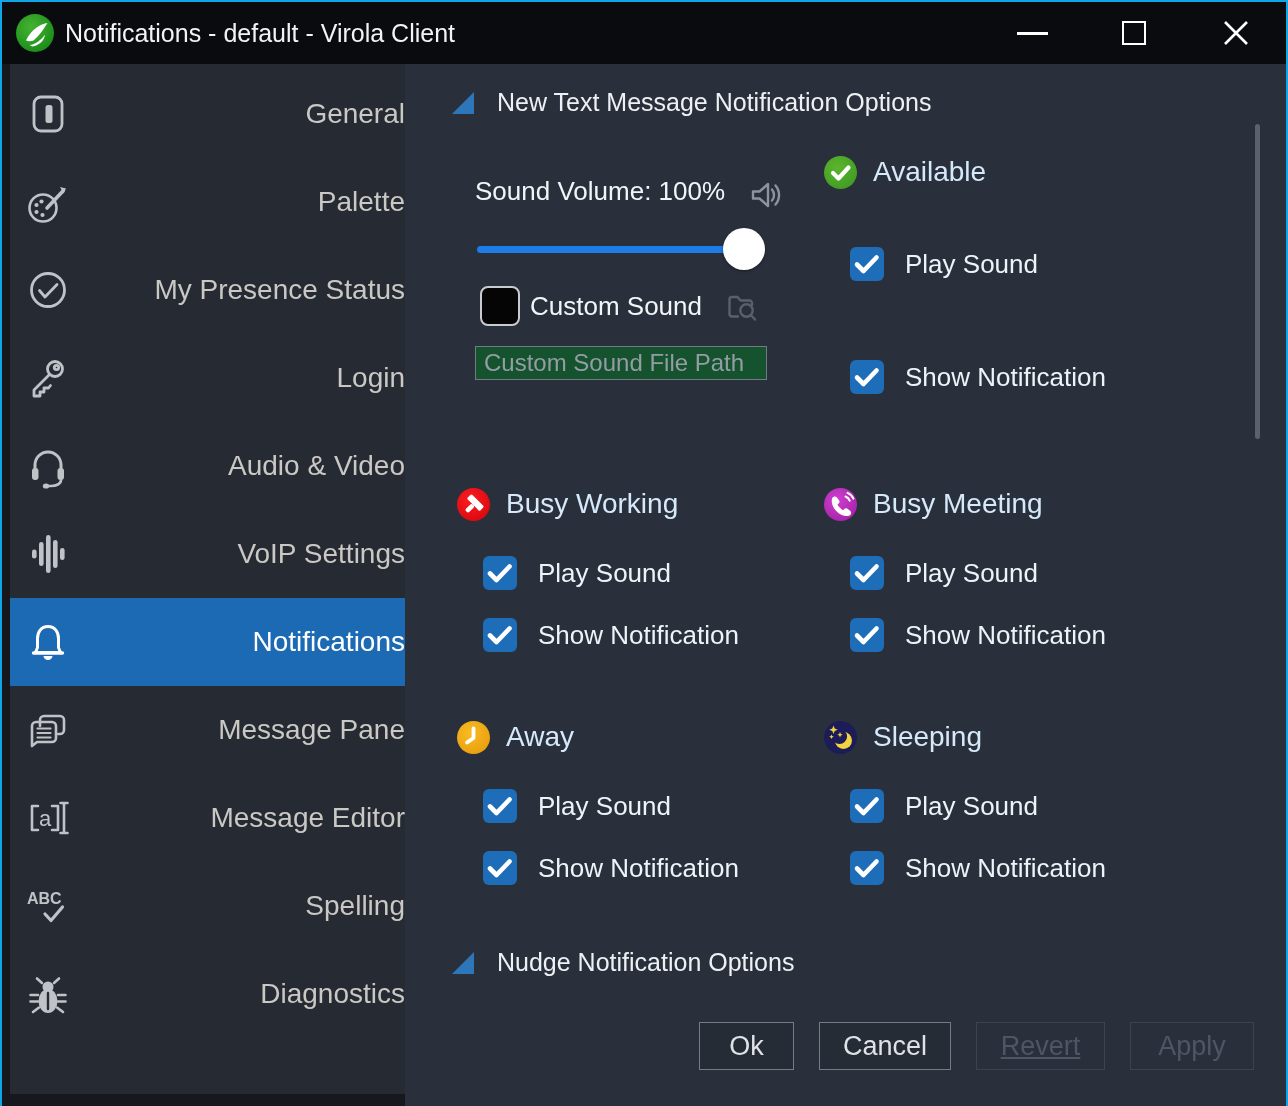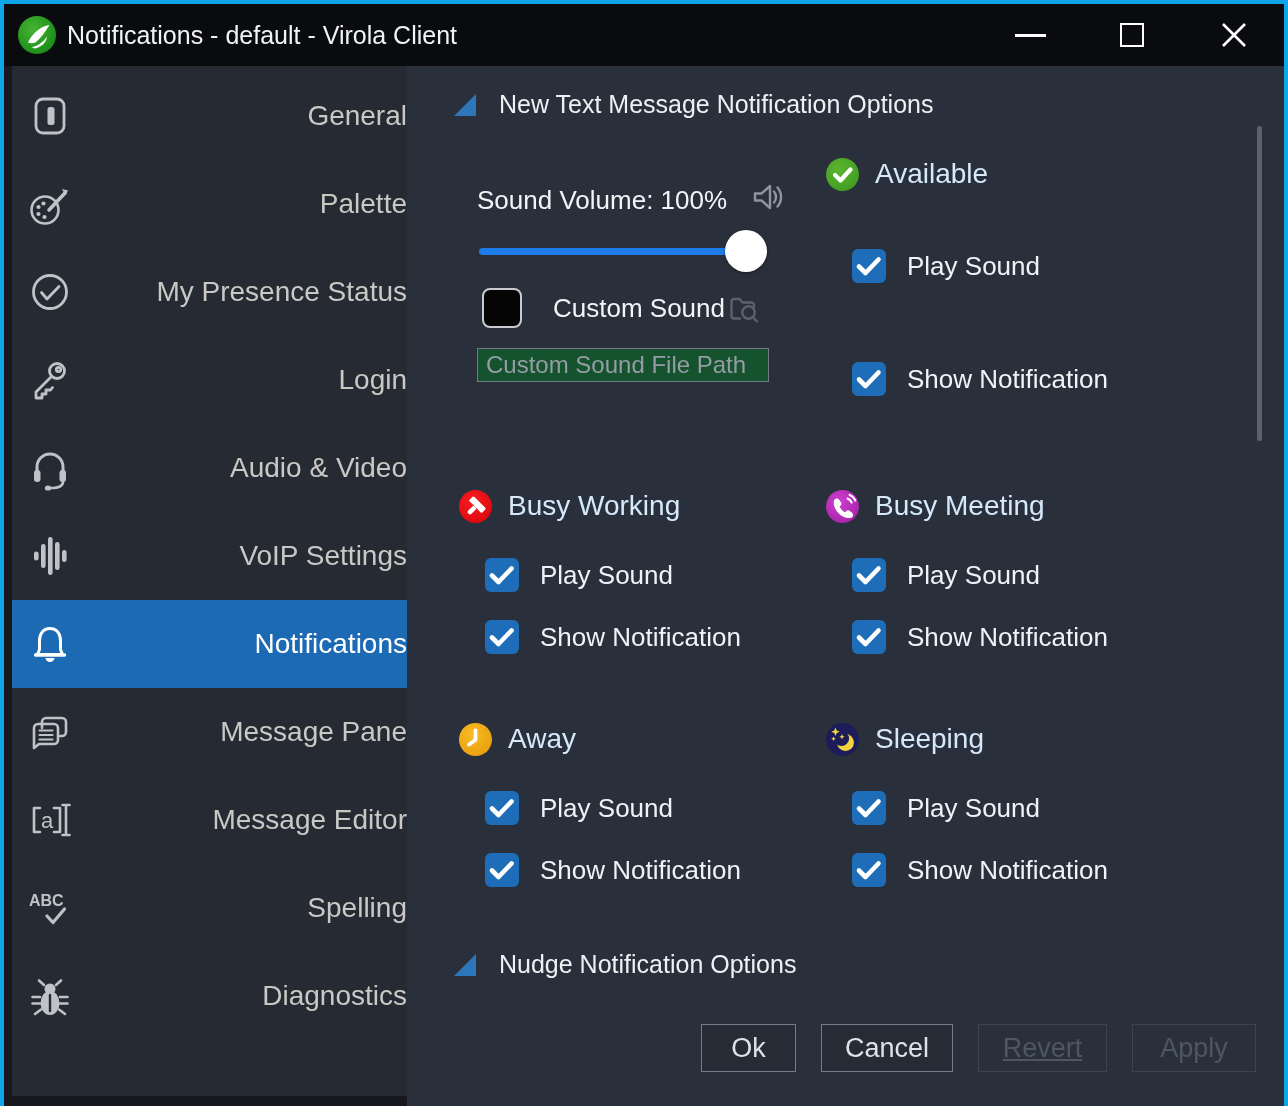--- a/index.html
+++ b/index.html
@@ -4,7 +4,7 @@
 <style>
   html,body{margin:0;padding:0;background:#101216;overflow:hidden;}
   *{box-sizing:border-box;}
-  .window{position:relative;width:1288px;height:1106px;font-family:"Liberation Sans",sans-serif;background:#16181d;border:4px solid #0ea5e9;}
+  .window{position:relative;width:1288px;height:1106px;font-family:"Liberation Sans",sans-serif;background:#16181d;border:2px solid #0ea5e9;}
   
   .titlebar{position:relative;height:62px;background:#0a0b0e;display:flex;align-items:center;padding-left:14px;}
   .logo{width:38px;height:38px;flex:0 0 auto;}

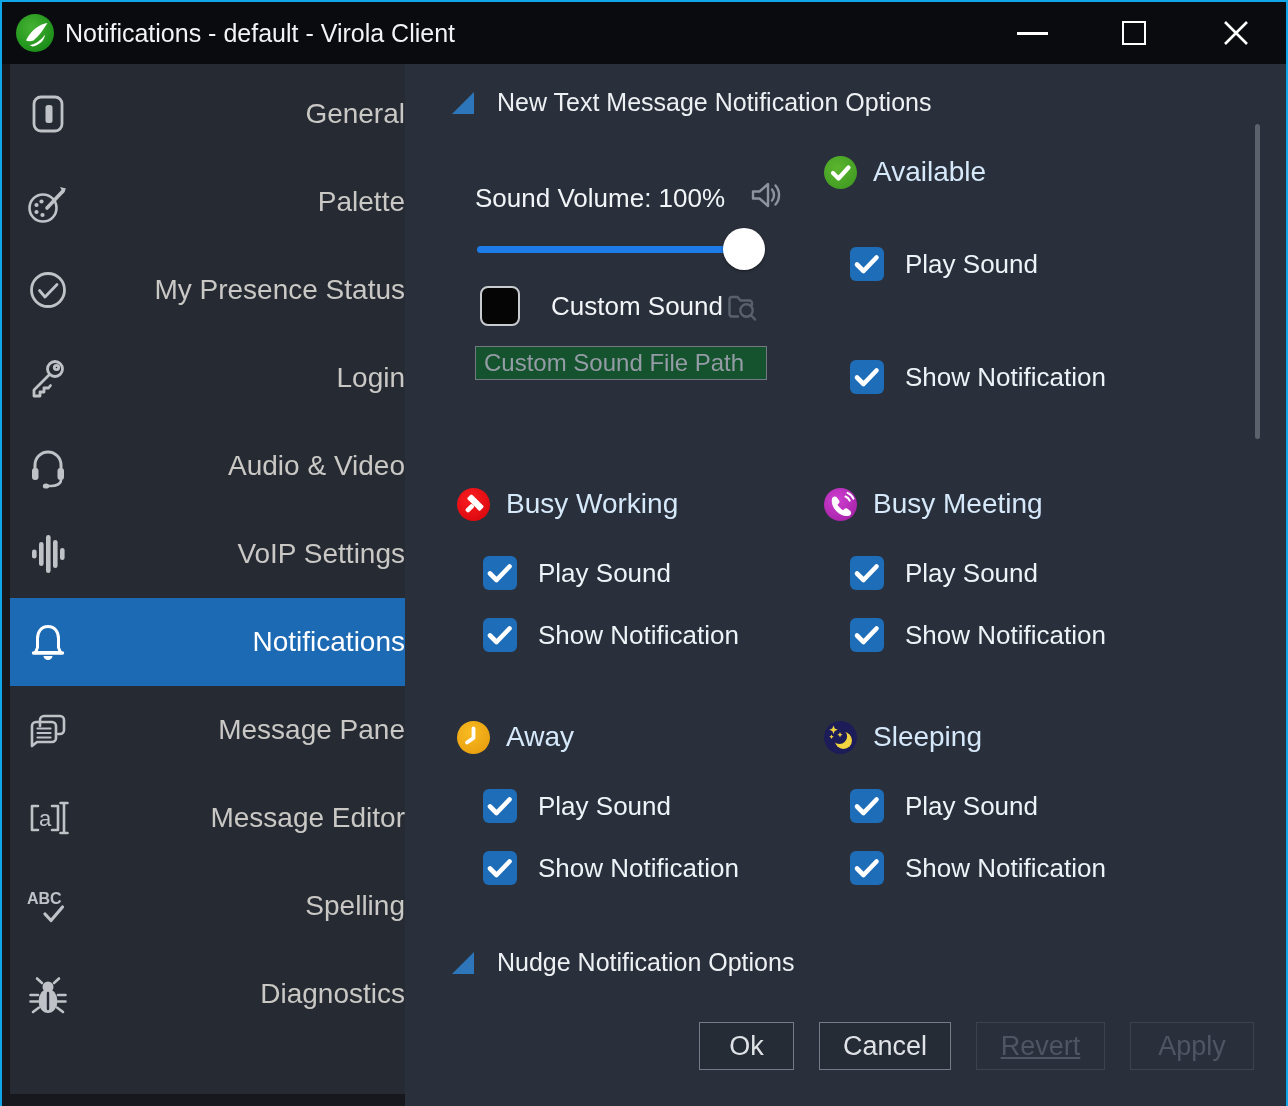--- a/index.html
+++ b/index.html
@@ -25,7 +25,7 @@
   .main{position:relative;flex:1;background:#2a303b;overflow:hidden;}
   .section-header{position:absolute;display:flex;align-items:center;gap:23px;}
   .section-header .st{font-size:25px;color:#eef1f4;}
-  .vol-row{position:absolute;left:70px;top:112px;display:flex;align-items:flex-end;gap:20px;}
+  .vol-row{position:absolute;left:70px;top:112px;display:flex;align-items:flex-start;gap:20px;}
   .vol-label{font-size:26px;color:#f2f5f8;}
   .slider{position:absolute;left:72px;top:164px;width:288px;height:42px;cursor:pointer;}
   .slider .track{position:absolute;left:0;top:18px;width:100%;height:7px;border-radius:4px;background:#1e7ce8;}

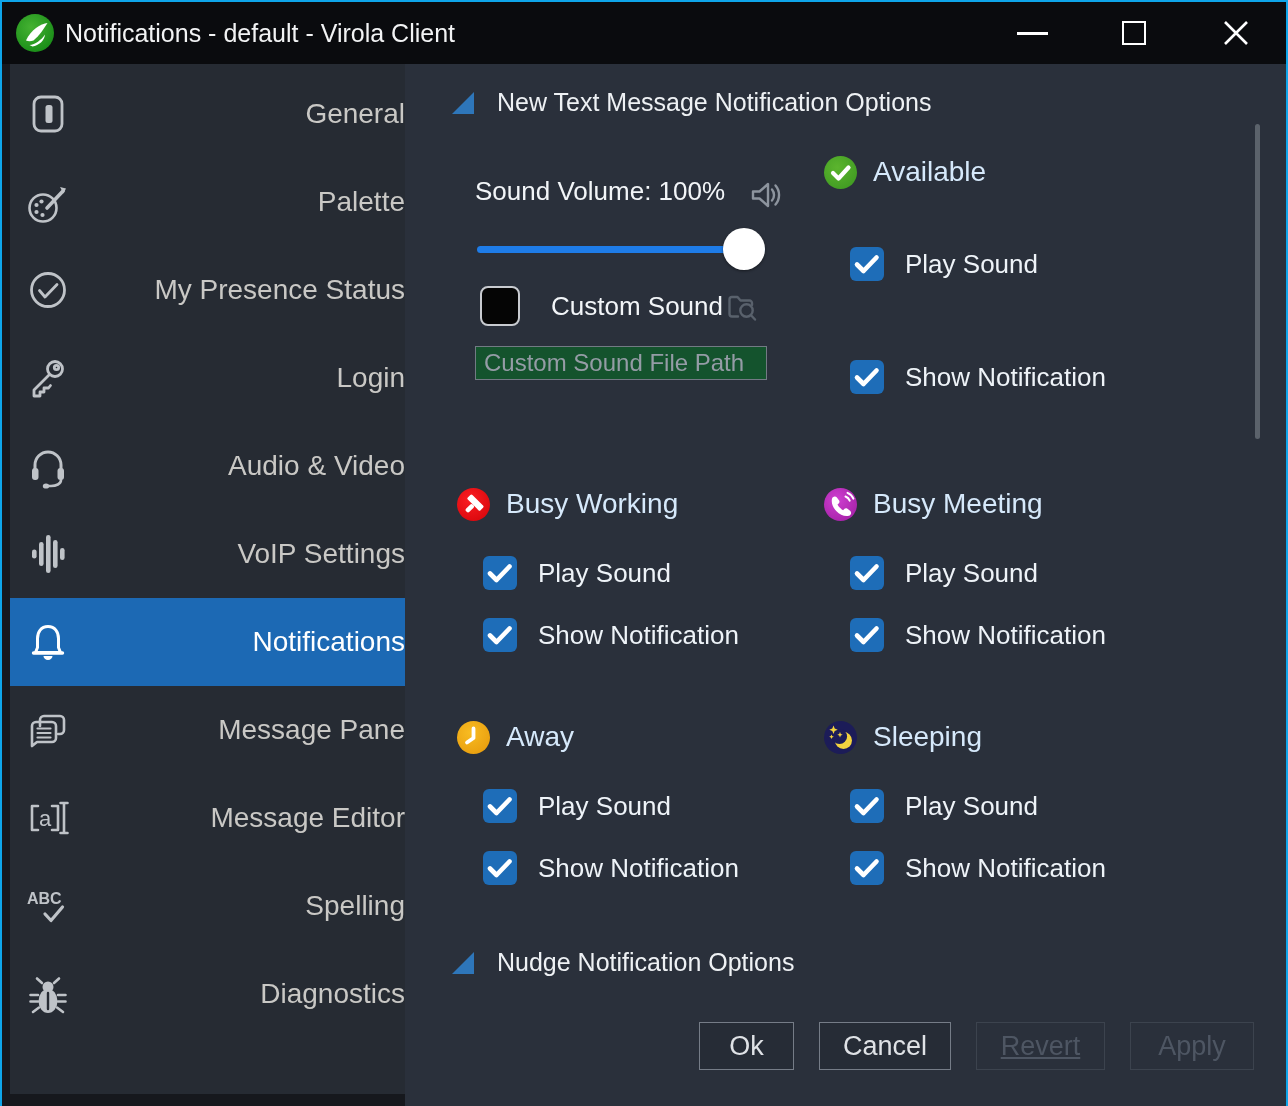--- a/index.html
+++ b/index.html
@@ -30,7 +30,7 @@
   .slider{position:absolute;left:72px;top:164px;width:288px;height:42px;cursor:pointer;}
   .slider .track{position:absolute;left:0;top:18px;width:100%;height:7px;border-radius:4px;background:#1e7ce8;}
   .slider .thumb{position:absolute;right:0;top:0;width:42px;height:42px;border-radius:50%;background:#ffffff;box-shadow:0 1px 3px rgba(0,0,0,.45);}
-  .custom-row{position:absolute;left:75px;top:222px;display:flex;align-items:center;gap:31px;}
+  .custom-row{position:absolute;left:75px;top:222px;display:flex;align-items:center;gap:10px;}
   .cb-unchecked{width:40px;height:40px;border-radius:8px;border:2.5px solid #c8cbd0;background:#050505;cursor:pointer;}
   .custom-label{font-size:26px;color:#f2f5f8;}
   .browse-btn{position:absolute;left:316px;top:223px;width:38px;height:38px;cursor:pointer;}

